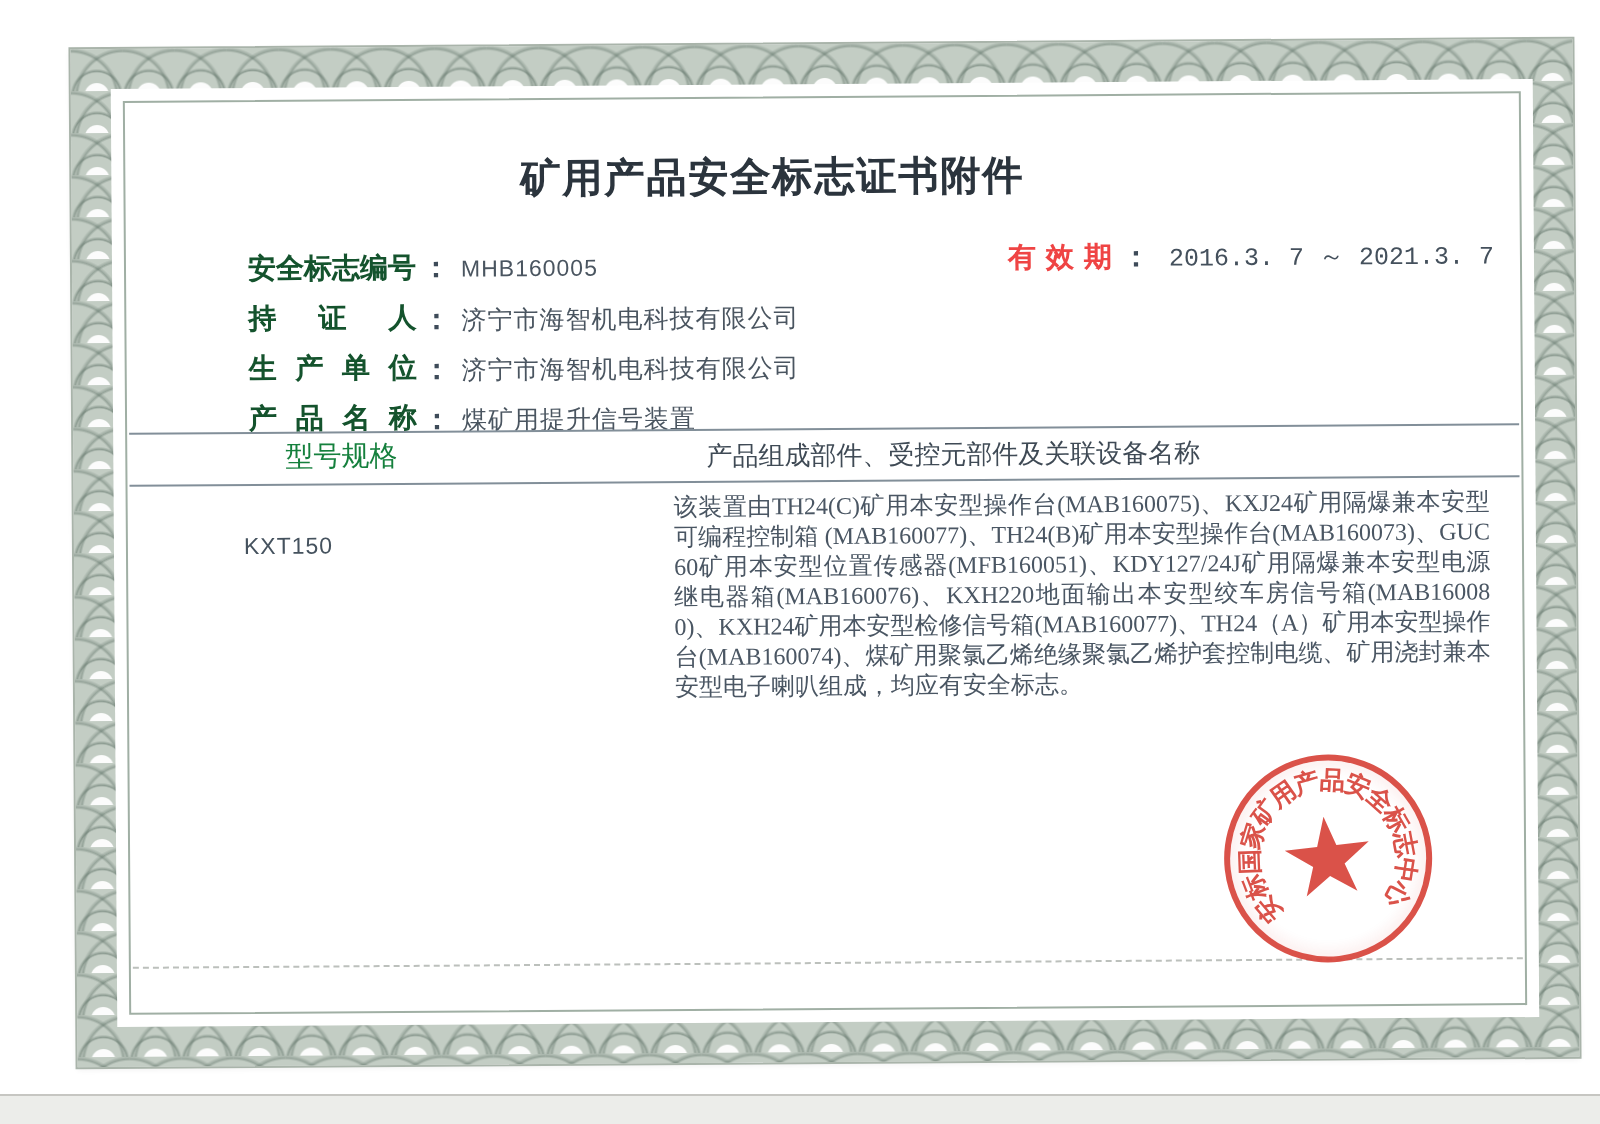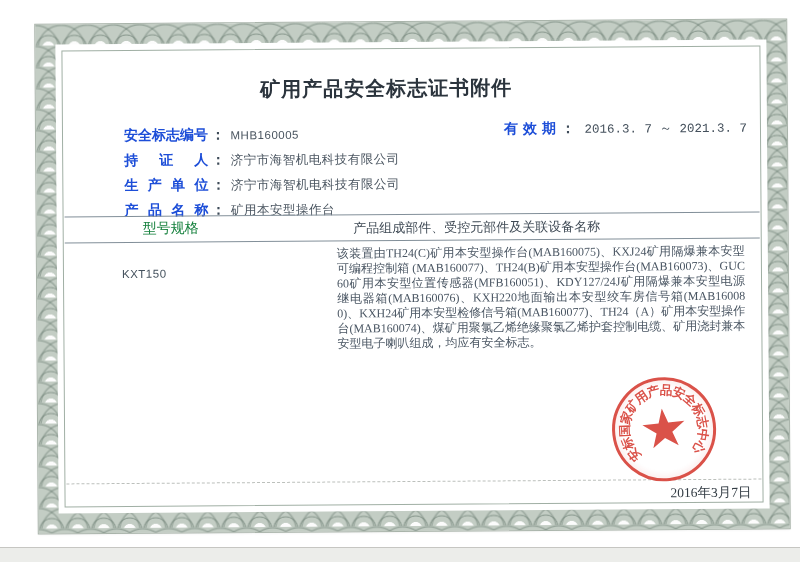--- a/index.html
+++ b/index.html
@@ -42,7 +42,7 @@
   .field-row{height:25px;line-height:22px;font-size:14px;white-space:nowrap;}
   .flabel{
     display:inline-block;width:84px;vertical-align:top;
-    font-weight:bold;color:#1d4ed8;
+    font-weight:bold;color:#14532d;
     text-align:justify;text-align-last:justify;
   }
   .fcolon{font-weight:bold;color:#3e4b59;margin:0 2px 0 3px;}

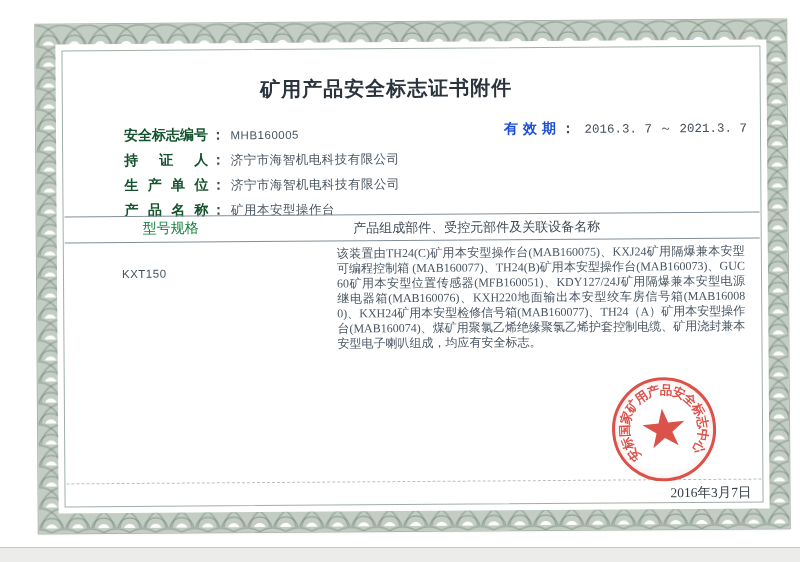--- a/index.html
+++ b/index.html
@@ -50,7 +50,7 @@
   .mono{font-family:Liberation Sans, sans-serif;font-size:11.5px;letter-spacing:0.5px;}
 
   .validity{position:absolute;left:468px;top:99px;white-space:nowrap;font-size:14px;}
-  .vlabel{font-weight:bold;color:#1d4ed8;letter-spacing:5px;}
+  .vlabel{font-weight:bold;color:#ef4444;letter-spacing:5px;}
   .vcolon{font-weight:bold;color:#3e4b59;margin-right:6px;}
   .vvalue{font-family:"Liberation Mono","DejaVu Sans Mono",monospace;font-size:12.5px;color:#44505c;}
 

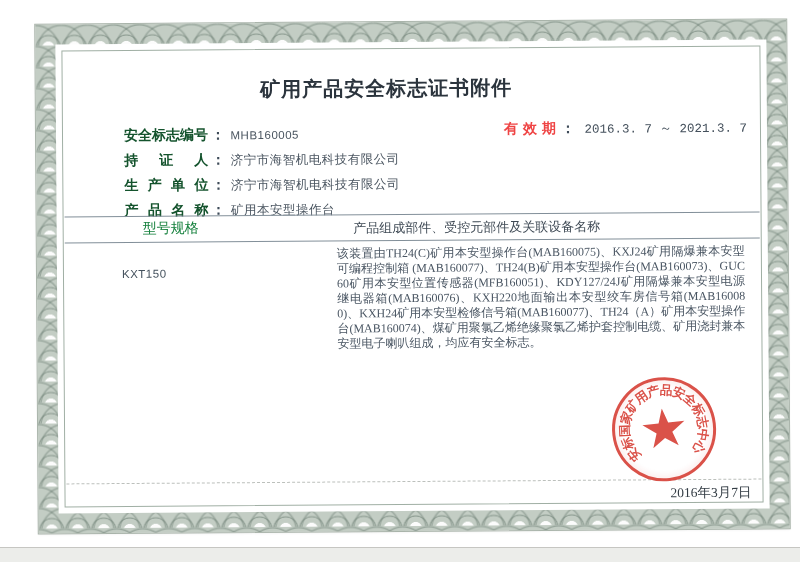--- a/index.html
+++ b/index.html
@@ -125,7 +125,7 @@
       </div>
       <div class="field-row">
         <span class="flabel">产 品 名 称</span><span class="fcolon">：</span>
-        <span class="fvalue">矿用本安型操作台</span>
+        <span class="fvalue">煤矿用提升信号装置</span>
       </div>
     </div>
 

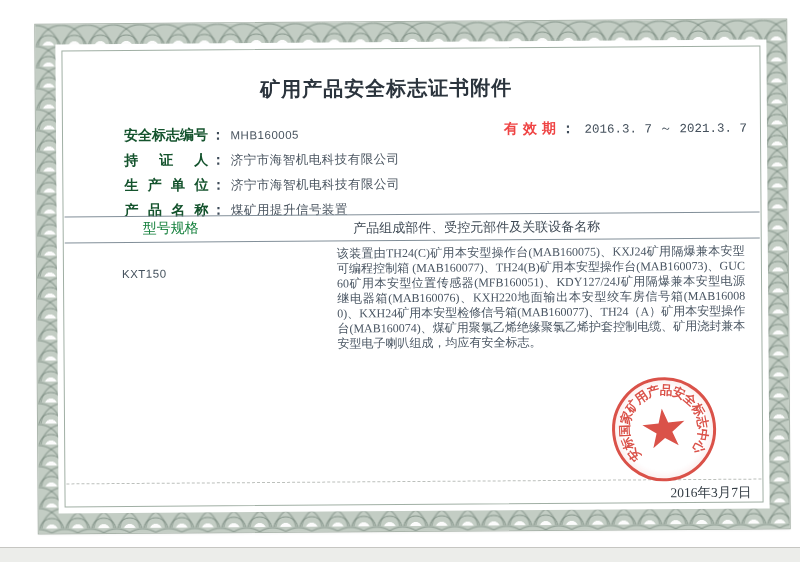--- a/index.html
+++ b/index.html
@@ -165,7 +165,6 @@
       <div class="stamp-star"></div>
     </div>
 
-    <div class="issue-date">2016年3月7日</div>
   </div>
 </div>
 

